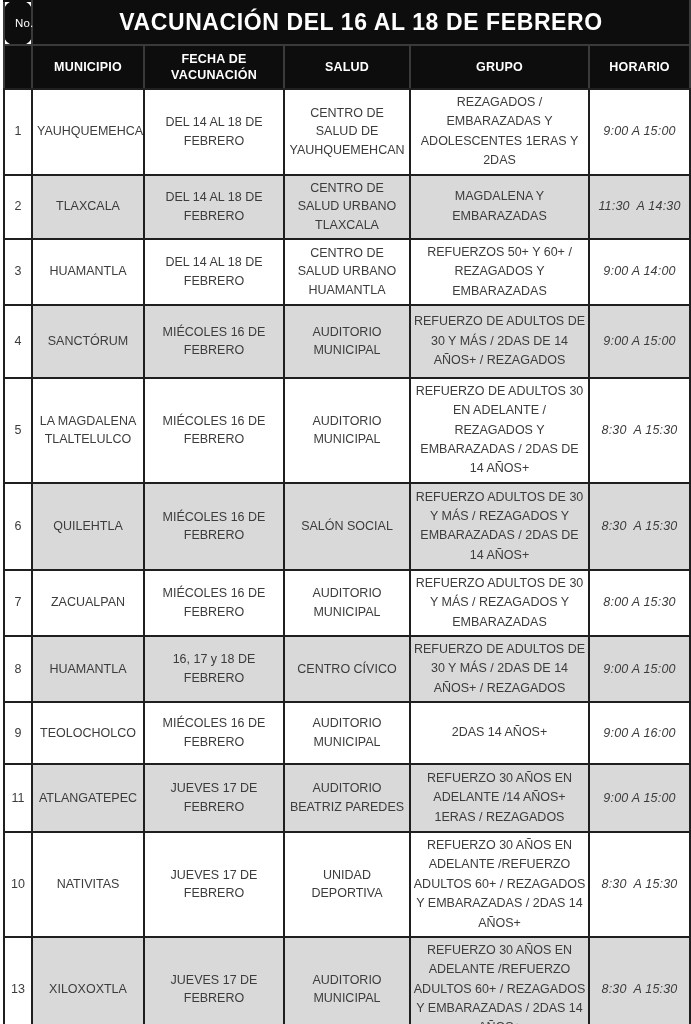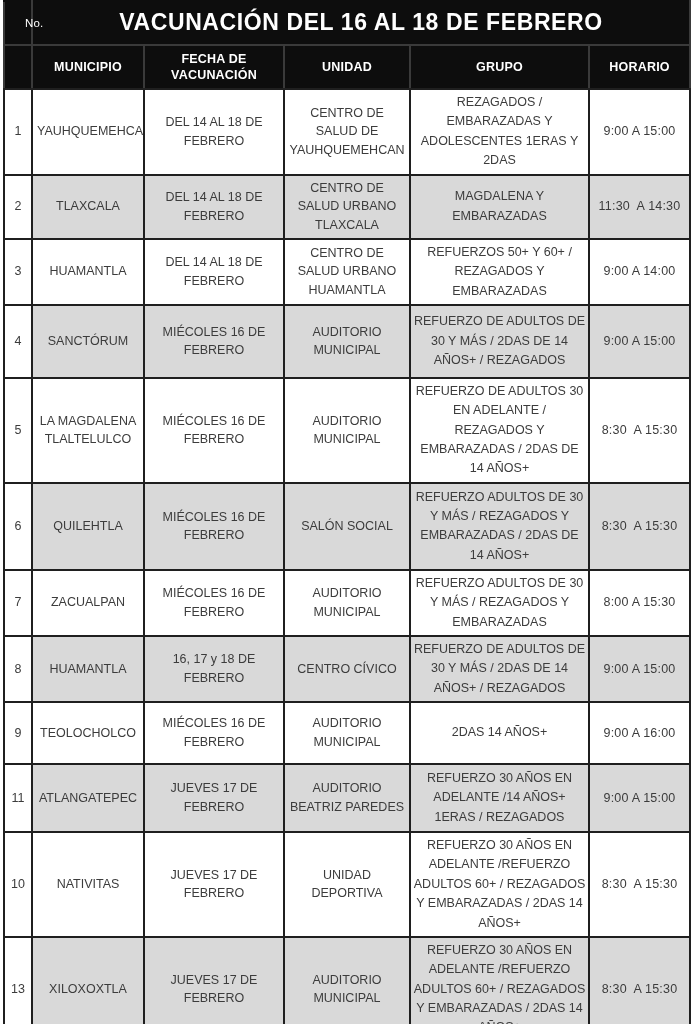--- a/index.html
+++ b/index.html
@@ -50,8 +50,9 @@
     font-size: 11.5px;
     font-weight: normal;
     text-align: left;
-    padding-left: 20px;
+    padding-left: 10px;
     letter-spacing: 0.2px;
+    border-radius: 10px;
   }
   th.title-cell {
     font-size: 23px;

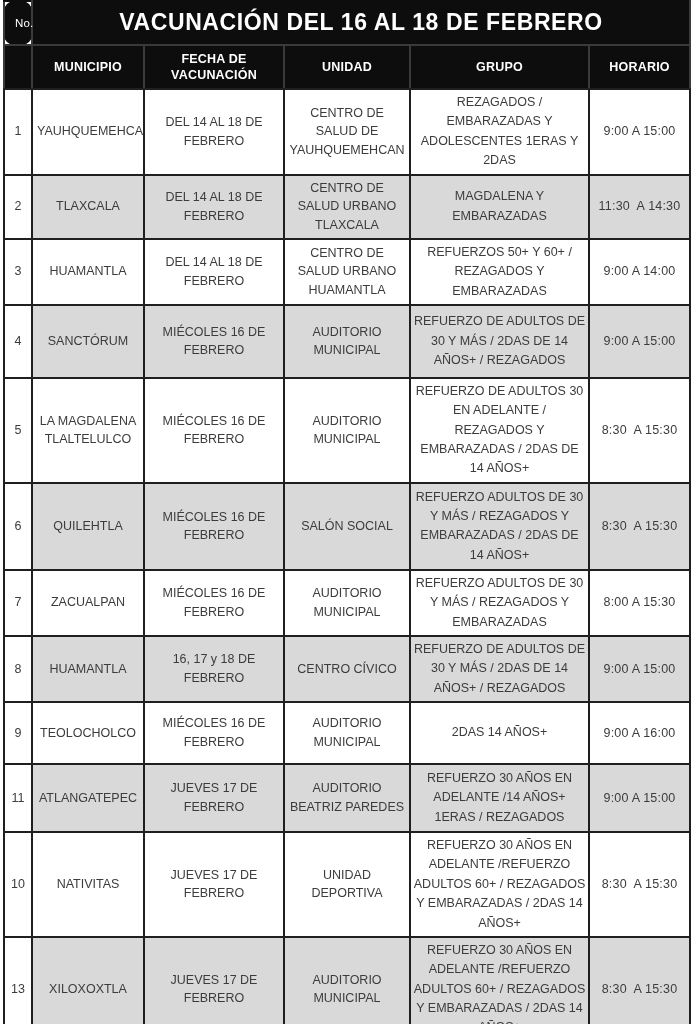--- a/index.html
+++ b/index.html
@@ -105,7 +105,7 @@
         <th class="no-sub"></th>
         <th>MUNICIPIO</th>
         <th>FECHA DE VACUNACIÓN</th>
-        <th>UNIDAD</th>
+        <th>SALUD</th>
         <th>GRUPO</th>
         <th>HORARIO</th>
       </tr>

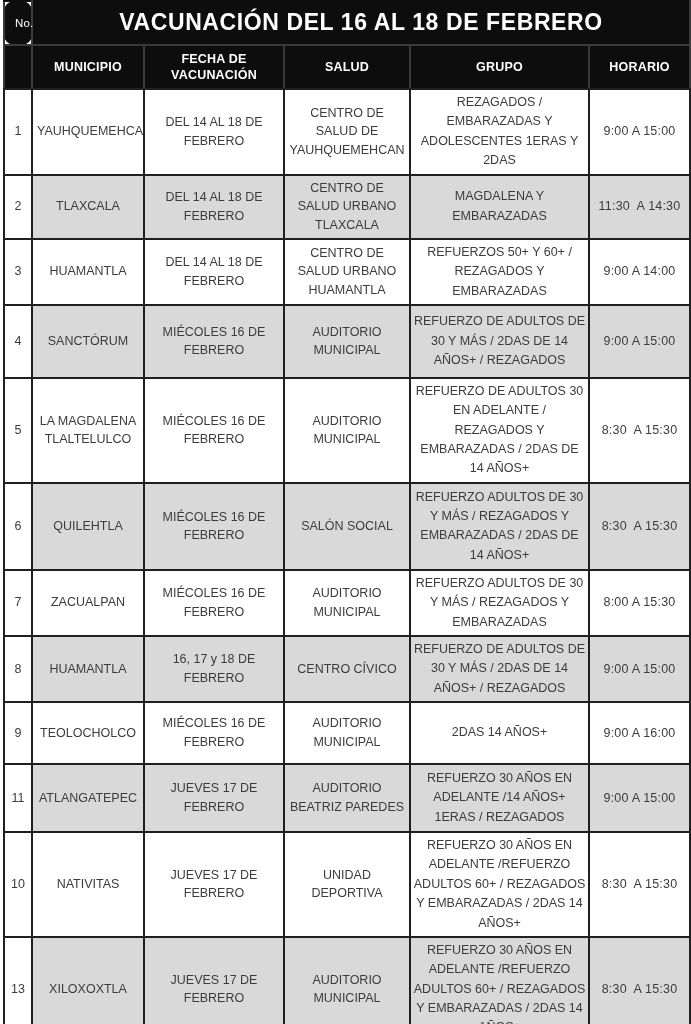--- a/index.html
+++ b/index.html
@@ -80,7 +80,7 @@
   tbody tr:nth-child(even) td:not(.no-cell) { background: var(--row-alt-bg); }
   td.no-cell { font-size: 12.5px; padding: 3px 2px; }
   td.grupo  { padding: 3px 2px; line-height: 1.55; }
-  td.horario { white-space: pre-wrap; letter-spacing: 0.2px; }
+  td.horario { white-space: pre-wrap; letter-spacing: 0.2px; font-style: italic; }
   tbody tr:last-child td { border-bottom: 5px solid #0d0d0d; }
 </style>
 </head>

